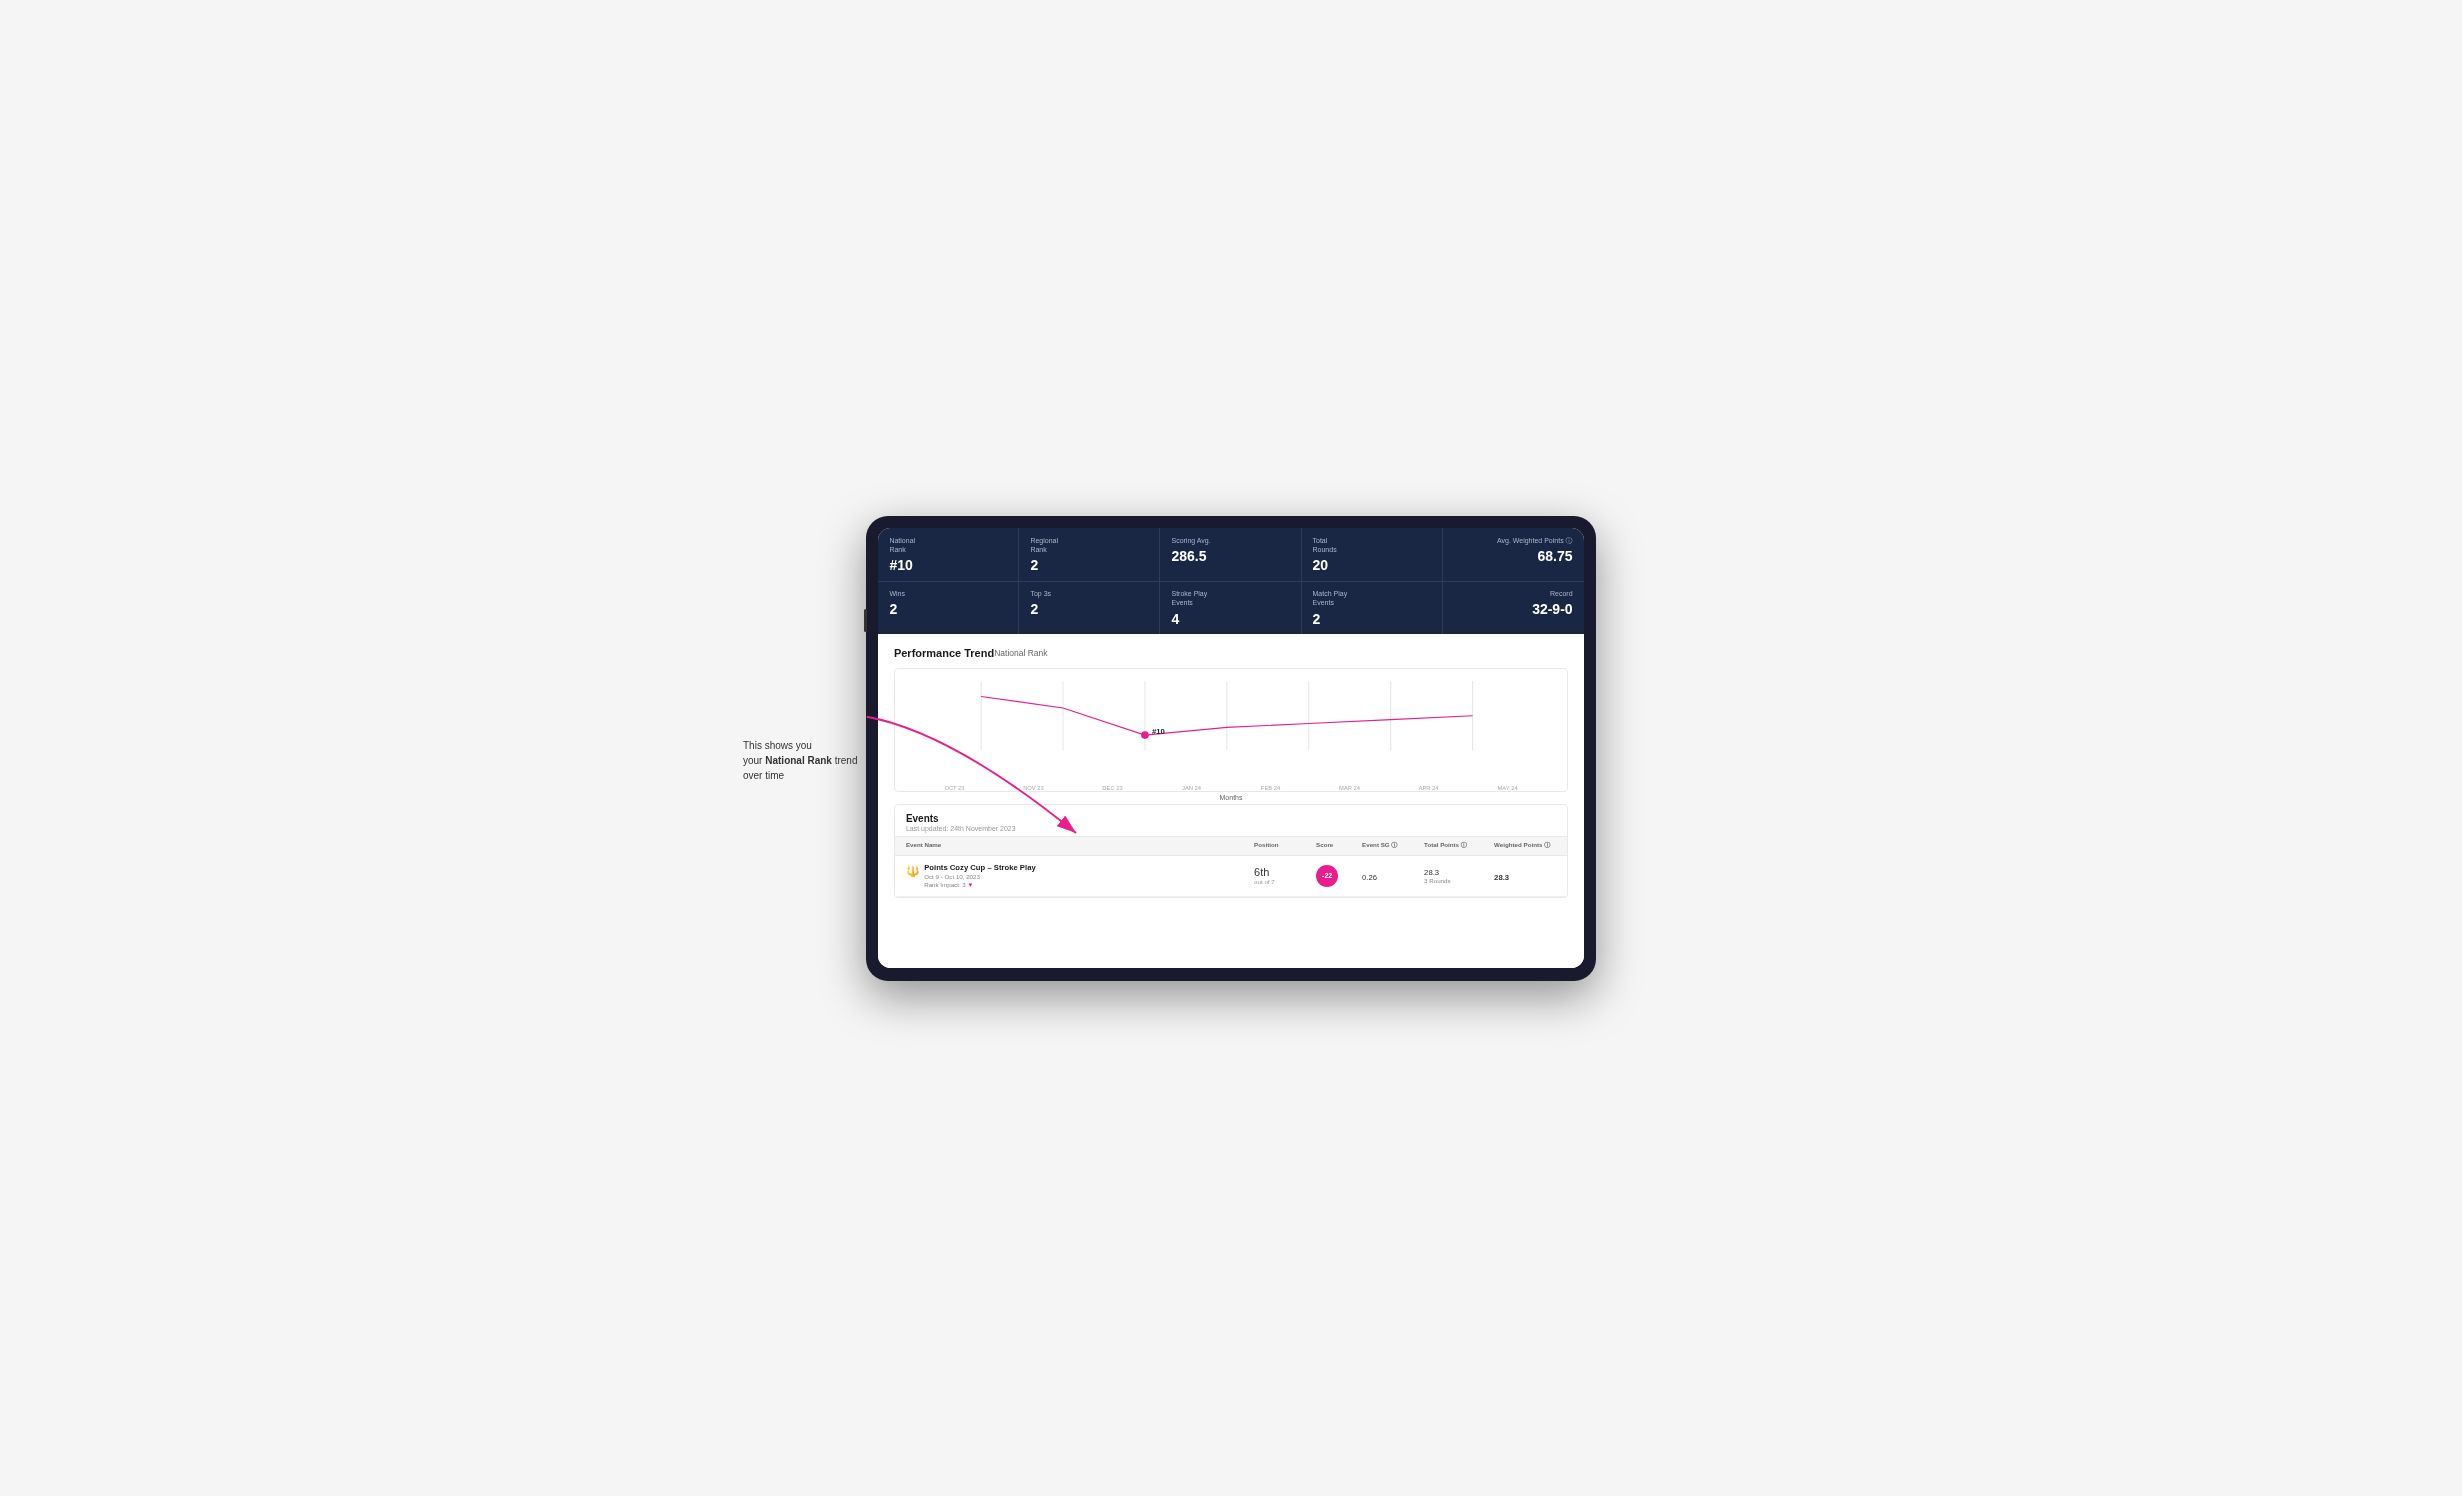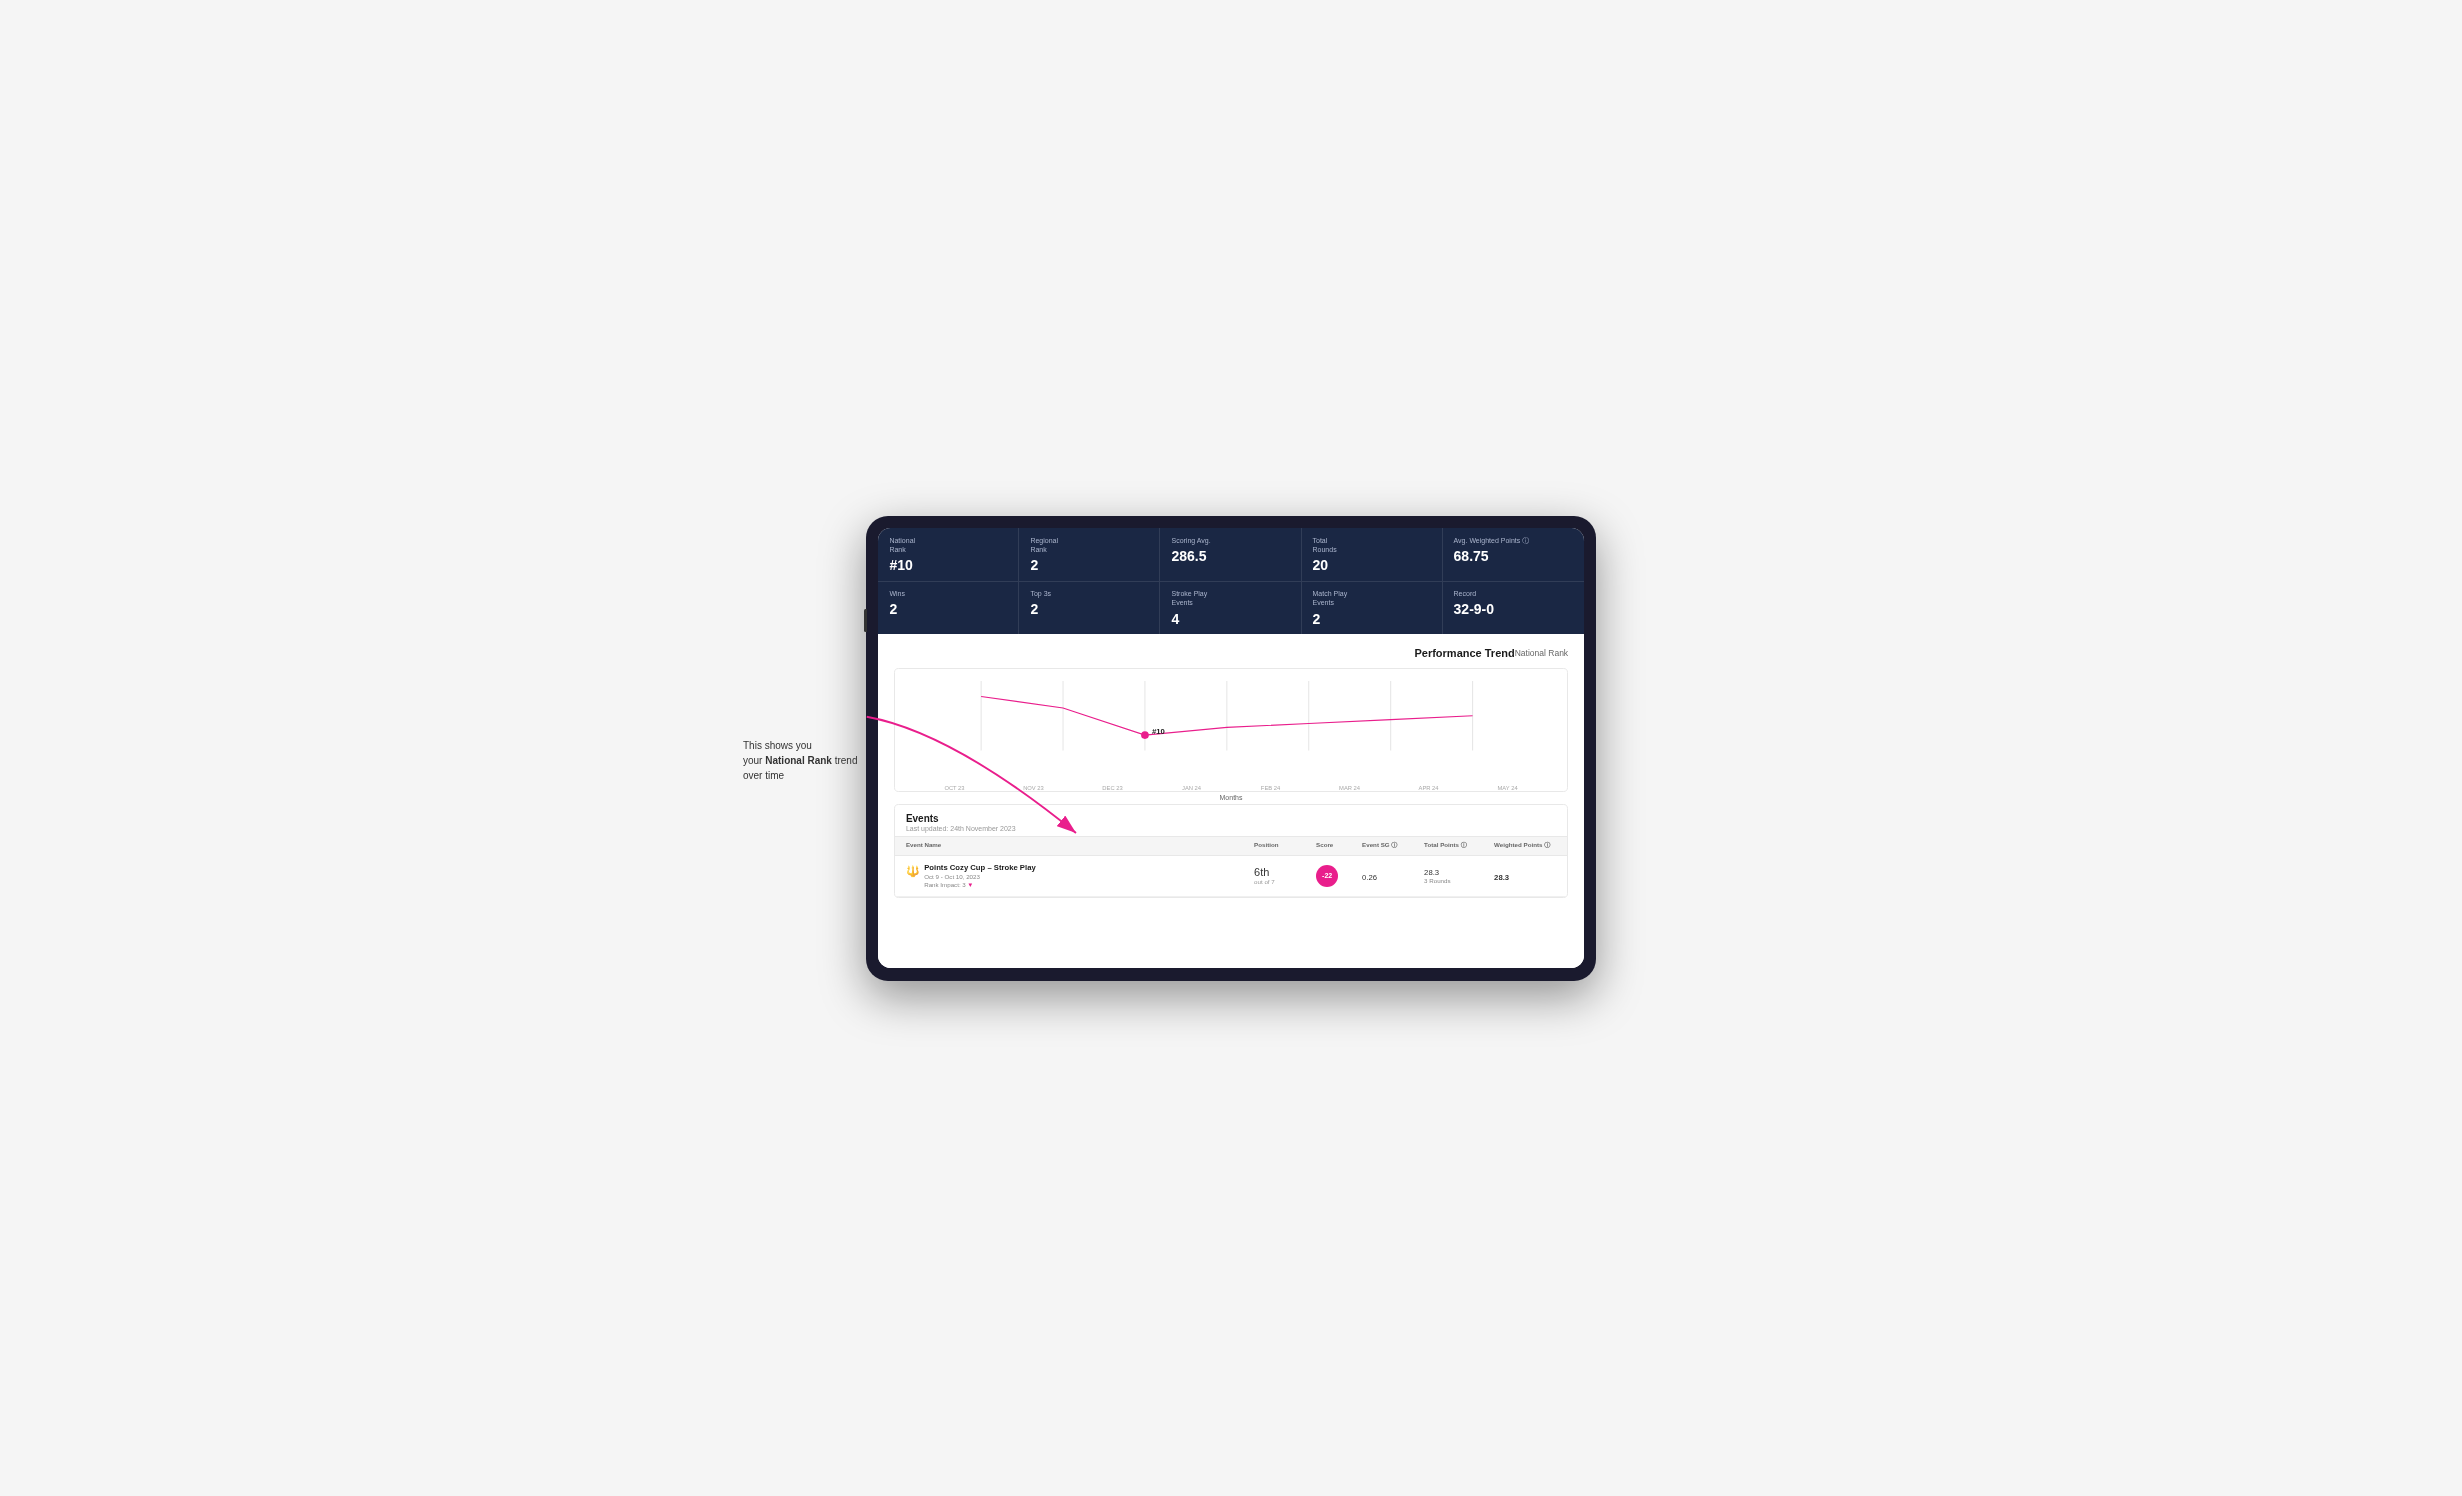--- a/index.html
+++ b/index.html
@@ -46,7 +46,7 @@
       border-right: 0.8px solid rgba(255,255,255,0.1);
     }
 
-    .stat-cell:last-child { border-right: none; }
+    .stat-cell:last-child { border-right: none; text-align: right; }
 
     .stat-label {
       font-size: 7px;

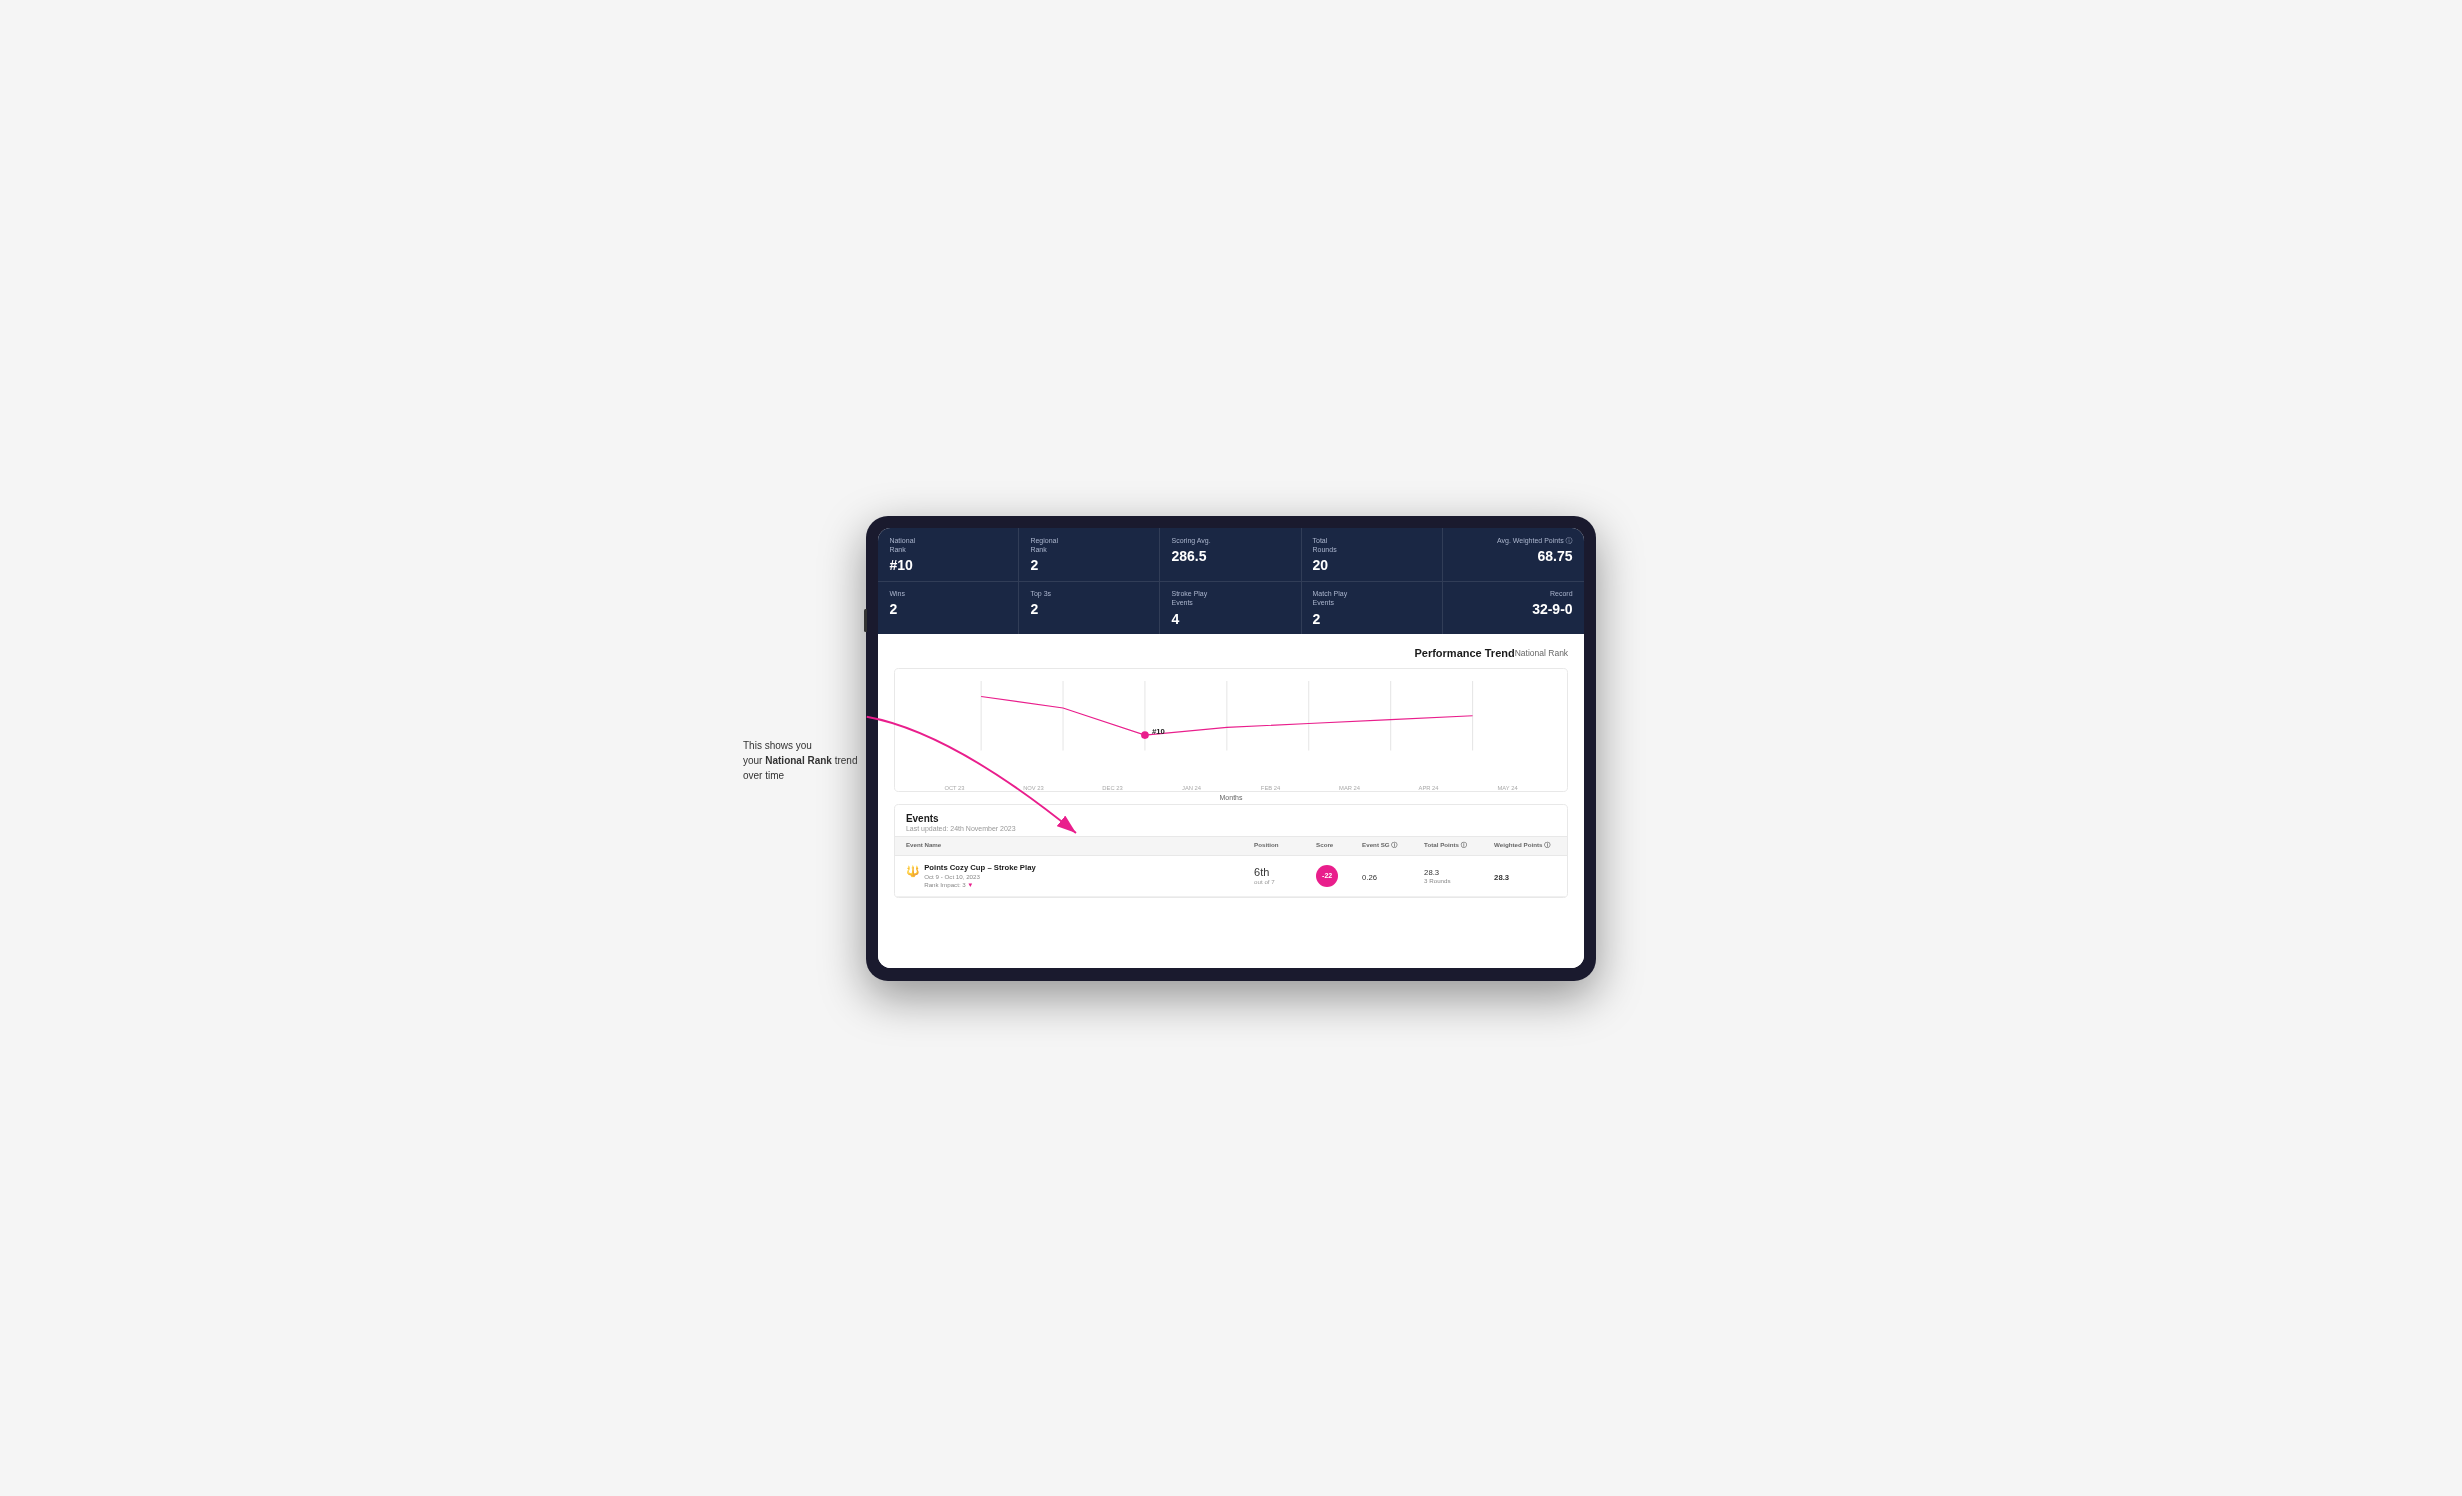--- a/index.html
+++ b/index.html
@@ -79,7 +79,7 @@
     
     .section-header {
       display: flex;
-      justify-content: flex-end;
+      justify-content: flex-start;
       align-items: center;
       margin-bottom: 9.3px;
     }

